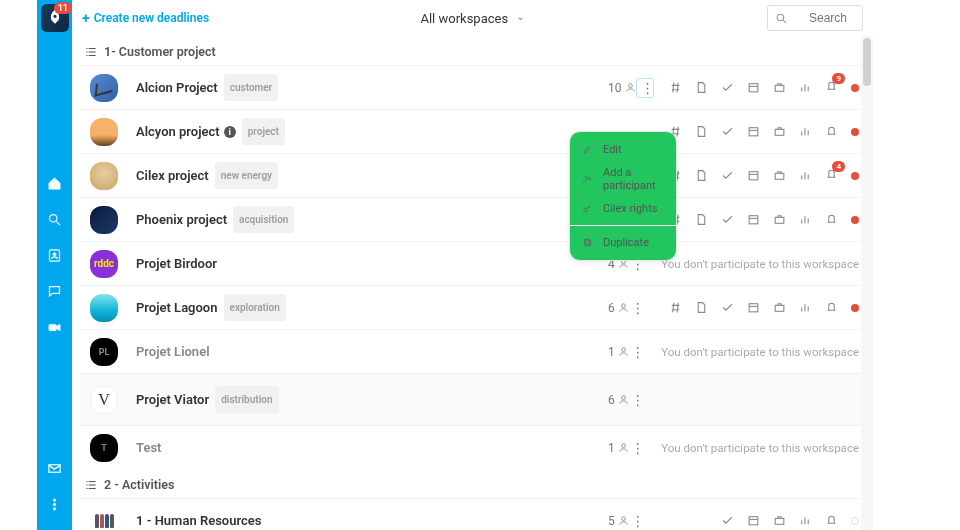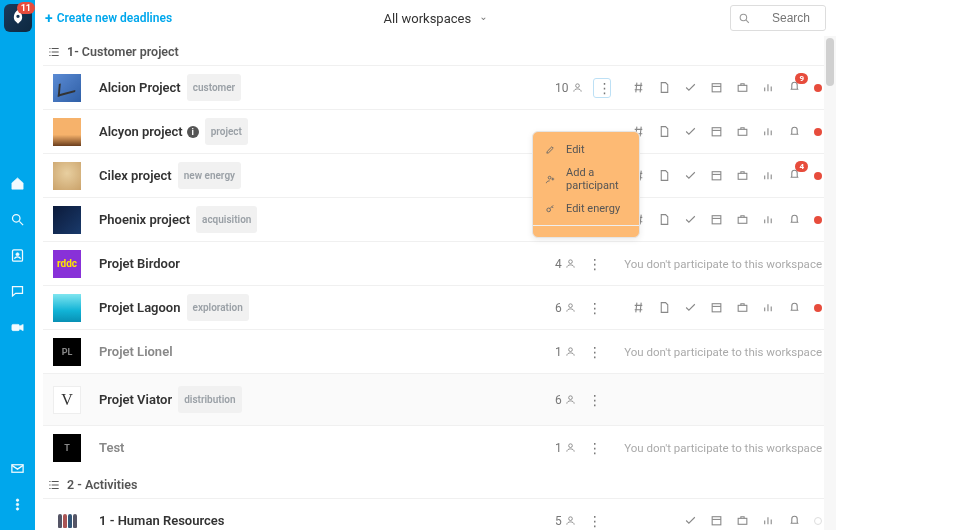--- a/index.html
+++ b/index.html
@@ -4,7 +4,7 @@
 <style>
   * { box-sizing: border-box; margin: 0; padding: 0; }
   body { font-family: -apple-system, "Segoe UI", Roboto, Arial, sans-serif; font-size: 13px; color: #333; background:#fff; }
-  .app { display:flex; width:836px; height:530px; position:relative; overflow:hidden; background:#fff;}
+  .app { display:flex; width:836px; height:530px; position:relative; overflow:hidden; background:#fff;margin-left:37px;}
   
   .sidebar { width:35px; background:#00a7ec; display:flex; flex-direction:column; align-items:center; color:#fff; flex-shrink:0;}
   .sidebar .logo { width:35px; height:35px; display:flex; align-items:center; justify-content:center; position:relative; }

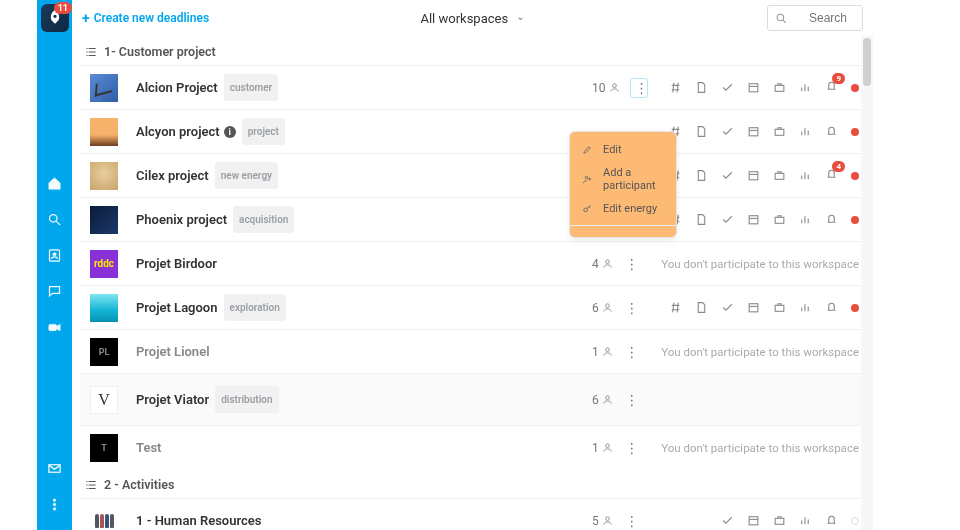--- a/index.html
+++ b/index.html
@@ -34,7 +34,7 @@
   .title{font-weight:600;color:#333;white-space:nowrap;}
   .tag{background:#f1f1f1;color:#9aa0a6;font-size:10px;padding:8px 6px;border-radius:3px;margin-left:6px;font-weight:600;}
   .info-dot{display:inline-flex;width:12px;height:12px;border-radius:50%;background:#555;color:#fff;font-size:9px;align-items:center;justify-content:center;margin-left:4px;font-weight:bold;}
-  .mid{display:flex;align-items:center;gap:10px;color:#777;width:70px;justify-content:flex-start;position:absolute;left:512px;}
+  .mid{display:flex;align-items:center;color:#777;width:70px;justify-content:flex-start;position:absolute;left:528px;}
   .row{position:relative;}
   .mid .count{display:flex;align-items:center;gap:3px;font-size:12px;}
   .mid .kebab{width:18px;text-align:center;cursor:pointer;color:#777;font-size:14px;line-height:14px;}

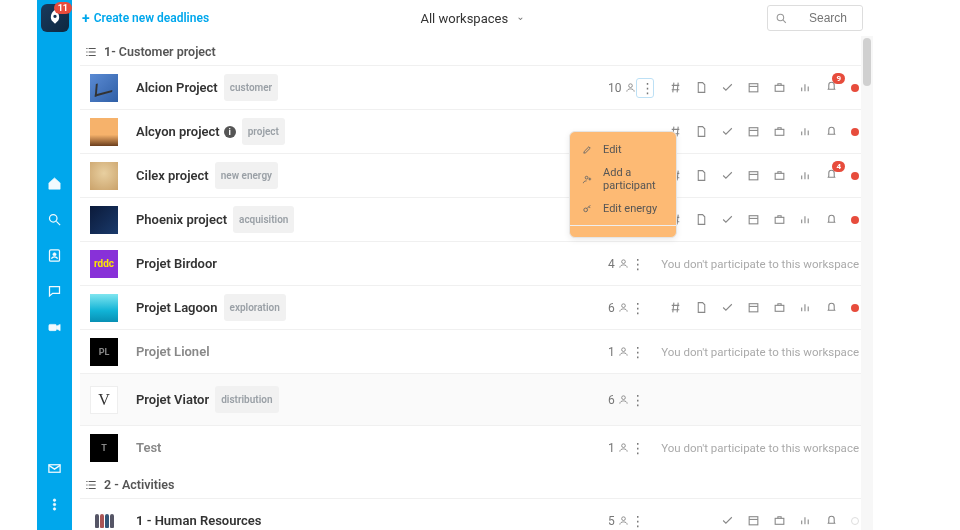--- a/index.html
+++ b/index.html
@@ -49,7 +49,7 @@
   .row.muted .title{color:#888;}
   .tooltip{background:#222;color:#fff;font-size:10px;padding:6px 10px;border-radius:3px;text-align:center;max-width:150px;line-height:12px;}
   
-  .dropdown{position:absolute;left:497px;top:95px;width:108px;background:#fdba74;border:1px solid #e5e5e5;border-radius:6px;box-shadow:0 2px 6px rgba(0,0,0,.08);padding:6px 0;z-index:10;}
+  .dropdown{position:absolute;left:497px;top:95px;width:108px;background:#22c55e;border:1px solid #e5e5e5;border-radius:11px;box-shadow:0 2px 6px rgba(0,0,0,.08);padding:6px 0;z-index:10;}
   .dropdown .ditem{display:flex;align-items:center;gap:10px;padding:5px 12px;color:#555;font-size:11px;cursor:pointer;}
   .dropdown .ditem svg{width:11px;height:11px;flex-shrink:0;}
   .dropdown .dsep{height:1px;background:#eee;margin:5px 0;}

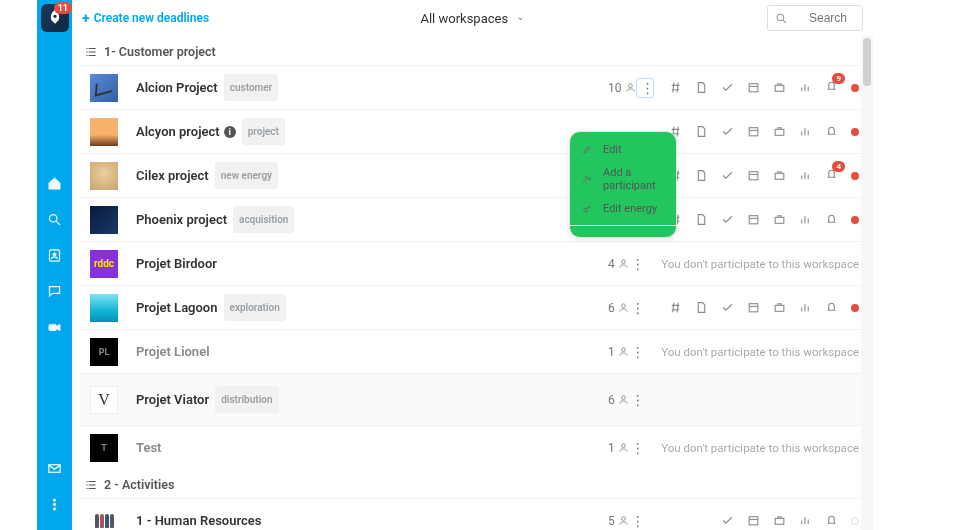--- a/index.html
+++ b/index.html
@@ -507,7 +507,7 @@
               <circle cx="8" cy="15" r="4" fill="none" stroke="#666" stroke-width="2"></circle>
               <path d="M11 12l7-7M15 8l3 3" stroke="#666" stroke-width="2" fill="none"></path>
             </svg>
-          <span>Edit energy</span>
+          <span>Cilex rights</span>
         </div>
         <div class="dsep"></div>
       </div>

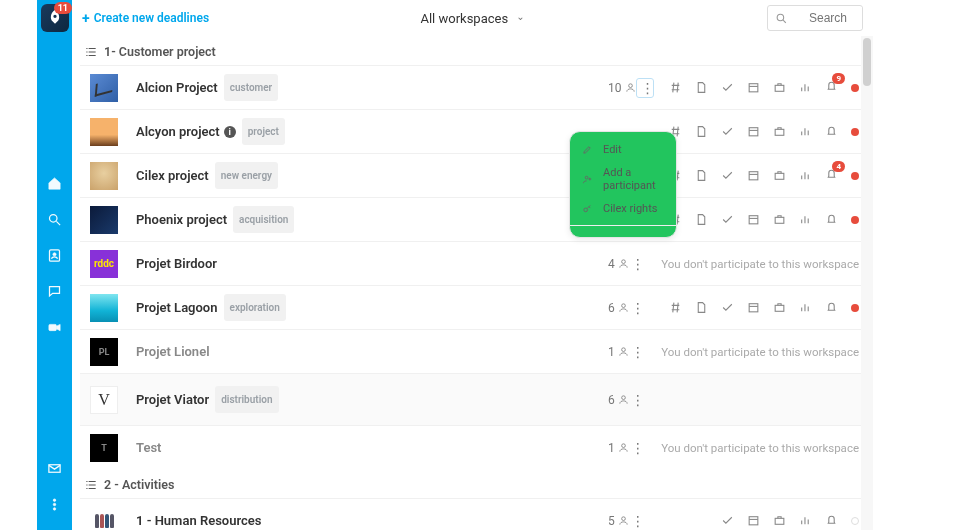--- a/index.html
+++ b/index.html
@@ -510,6 +510,13 @@
           <span>Cilex rights</span>
         </div>
         <div class="dsep"></div>
+        <div class="ditem">
+          <svg viewBox="0 0 24 24">
+              <rect x="8" y="8" width="11" height="11" fill="none" stroke="#666" stroke-width="2"></rect>
+              <rect x="5" y="5" width="11" height="11" fill="none" stroke="#666" stroke-width="2"></rect>
+            </svg>
+          <span>Duplicate</span>
+        </div>
       </div>
 
     </div>

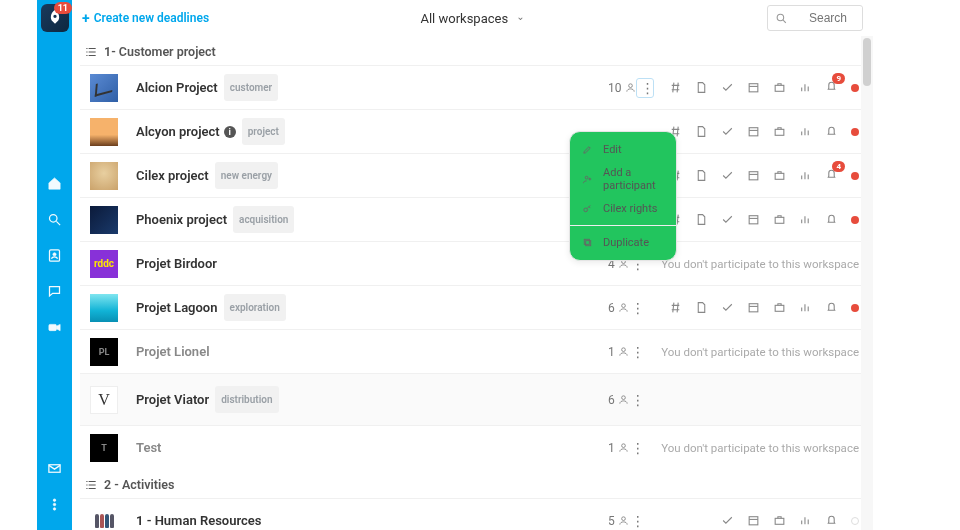--- a/index.html
+++ b/index.html
@@ -30,7 +30,7 @@
   .section-head svg{width:14px;height:14px;}
   .row{display:flex;align-items:center;height:44px;border-top:1px solid #f0f0f0;padding-left:6px;}
   .row:first-of-type{border-top:1px solid #f0f0f0;}
-  .thumb{width:28px;height:28px;border-radius:0;margin-right:18px;margin-left:4px;flex-shrink:0;display:flex;align-items:center;justify-content:center;font-size:9px;font-weight:bold;color:#888;background:#eee;}
+  .thumb{width:28px;height:28px;border-radius:12px;margin-right:18px;margin-left:4px;flex-shrink:0;display:flex;align-items:center;justify-content:center;font-size:9px;font-weight:bold;color:#888;background:#eee;}
   .title{font-weight:600;color:#333;white-space:nowrap;}
   .tag{background:#f1f1f1;color:#9aa0a6;font-size:10px;padding:8px 6px;border-radius:3px;margin-left:6px;font-weight:600;}
   .info-dot{display:inline-flex;width:12px;height:12px;border-radius:50%;background:#555;color:#fff;font-size:9px;align-items:center;justify-content:center;margin-left:4px;font-weight:bold;}

